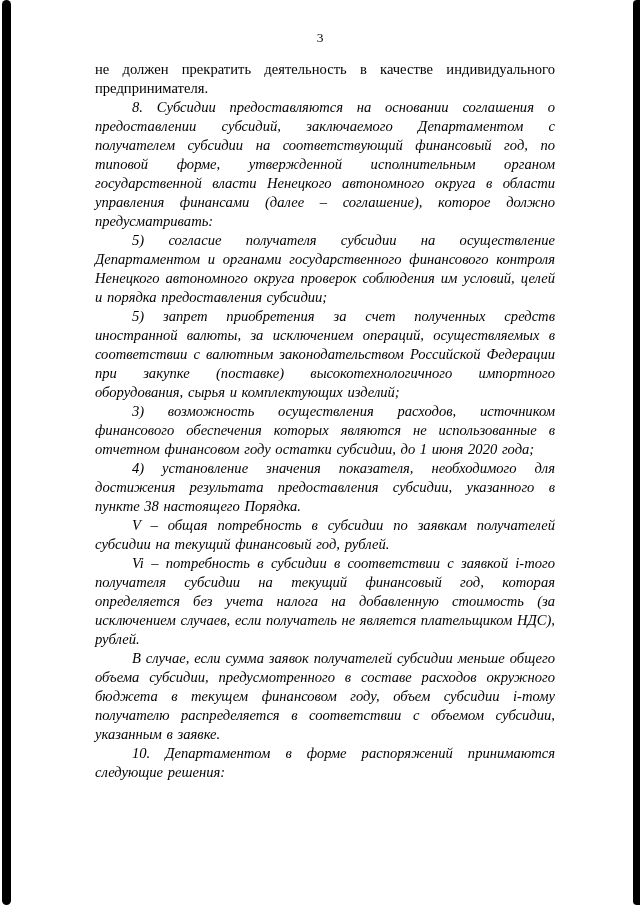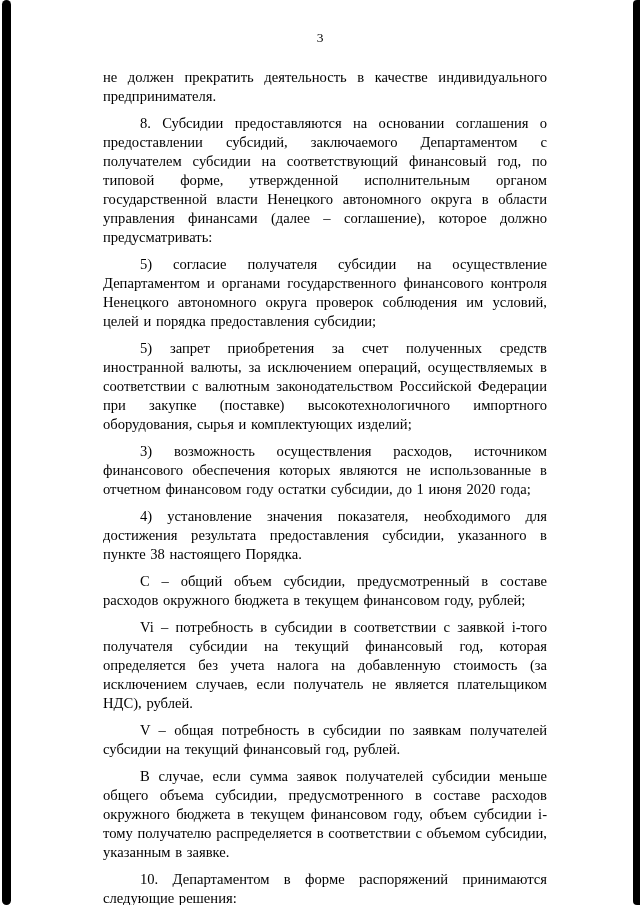--- a/index.html
+++ b/index.html
@@ -50,7 +50,7 @@
     word-spacing: 1px;
   }
   .content p {
-    margin: 8px;
+    margin: 0;
     padding: 0;
   }
   .content p.indent {

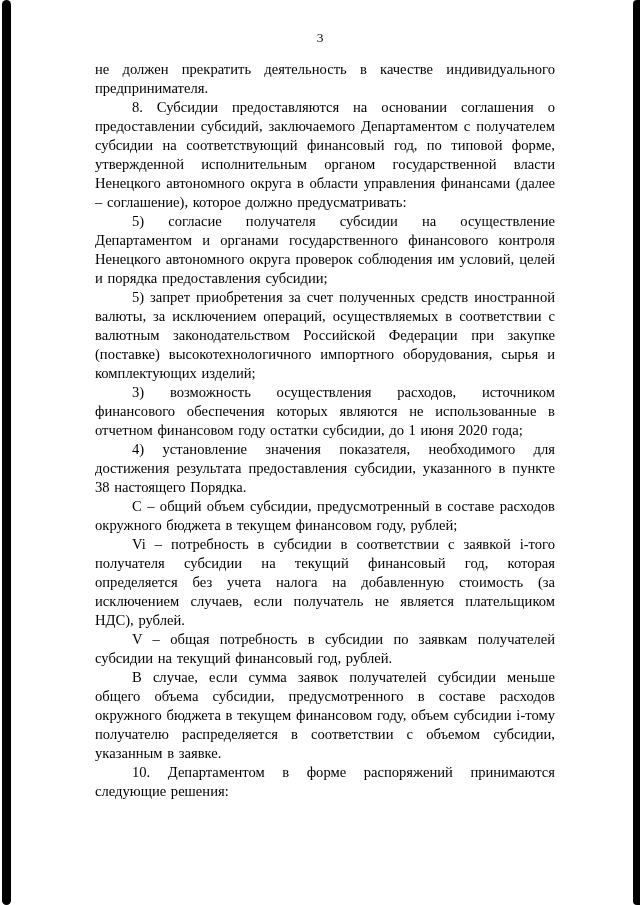--- a/index.html
+++ b/index.html
@@ -55,6 +55,7 @@
   }
   .content p.indent {
     text-indent: 37px;
+    font-style: italic;
   }
 </style>
 </head>

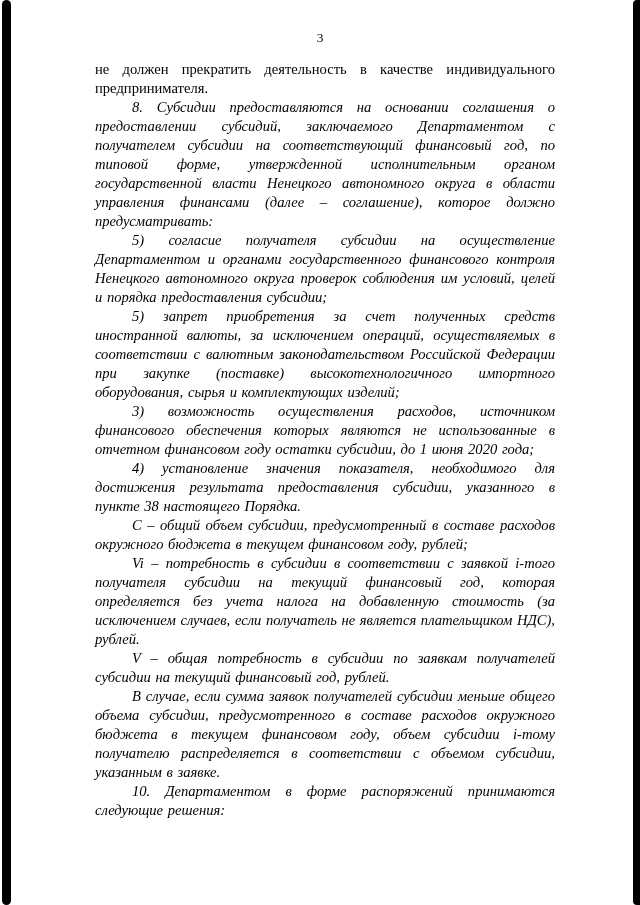--- a/index.html
+++ b/index.html
@@ -82,7 +82,6 @@
 
 
 
-      <p class="indent">C – общий объем субсидии, предусмотренный в составе расходов окружного бюджета в текущем финансовом году, рублей;</p>
 
       <p class="indent">Vi – потребность в субсидии в соответствии с заявкой i-того получателя субсидии на текущий финансовый год, которая определяется без учета налога на добавленную стоимость (за исключением случаев, если получатель не является плательщиком НДС), рублей.</p>
 

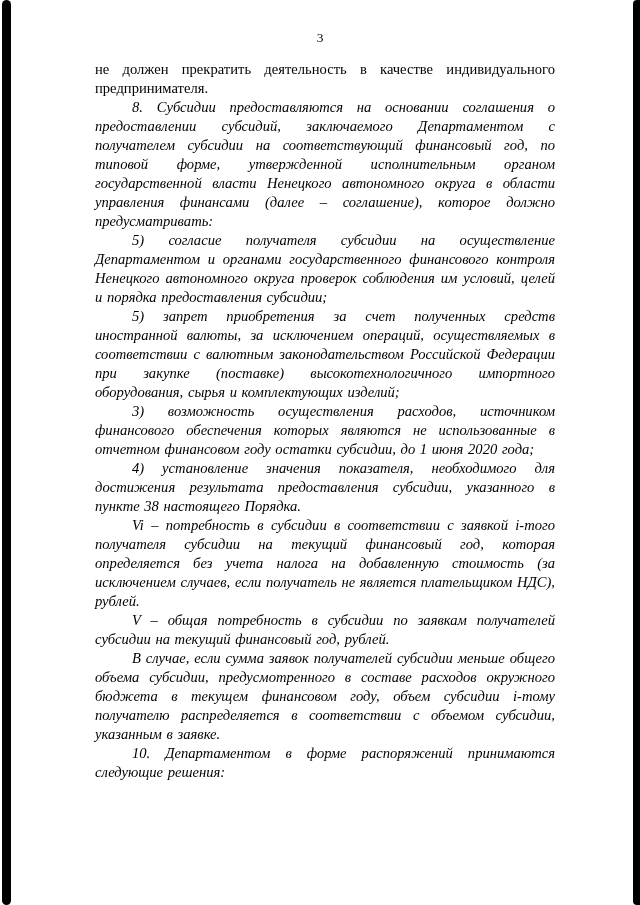--- a/index.html
+++ b/index.html
@@ -83,9 +83,9 @@
 
 
 
+      <p class="indent">V – общая потребность в субсидии по заявкам получателей субсидии на текущий финансовый год, рублей.</p>
+
       <p class="indent">Vi – потребность в субсидии в соответствии с заявкой i-того получателя субсидии на текущий финансовый год, которая определяется без учета налога на добавленную стоимость (за исключением случаев, если получатель не является плательщиком НДС), рублей.</p>
-
-      <p class="indent">V – общая потребность в субсидии по заявкам получателей субсидии на текущий финансовый год, рублей.</p>
 
       <p class="indent">В случае, если сумма заявок получателей субсидии меньше общего объема субсидии, предусмотренного в составе расходов окружного бюджета в текущем финансовом году, объем субсидии i-тому получателю распределяется в соответствии с объемом субсидии, указанным в заявке.</p>
 

